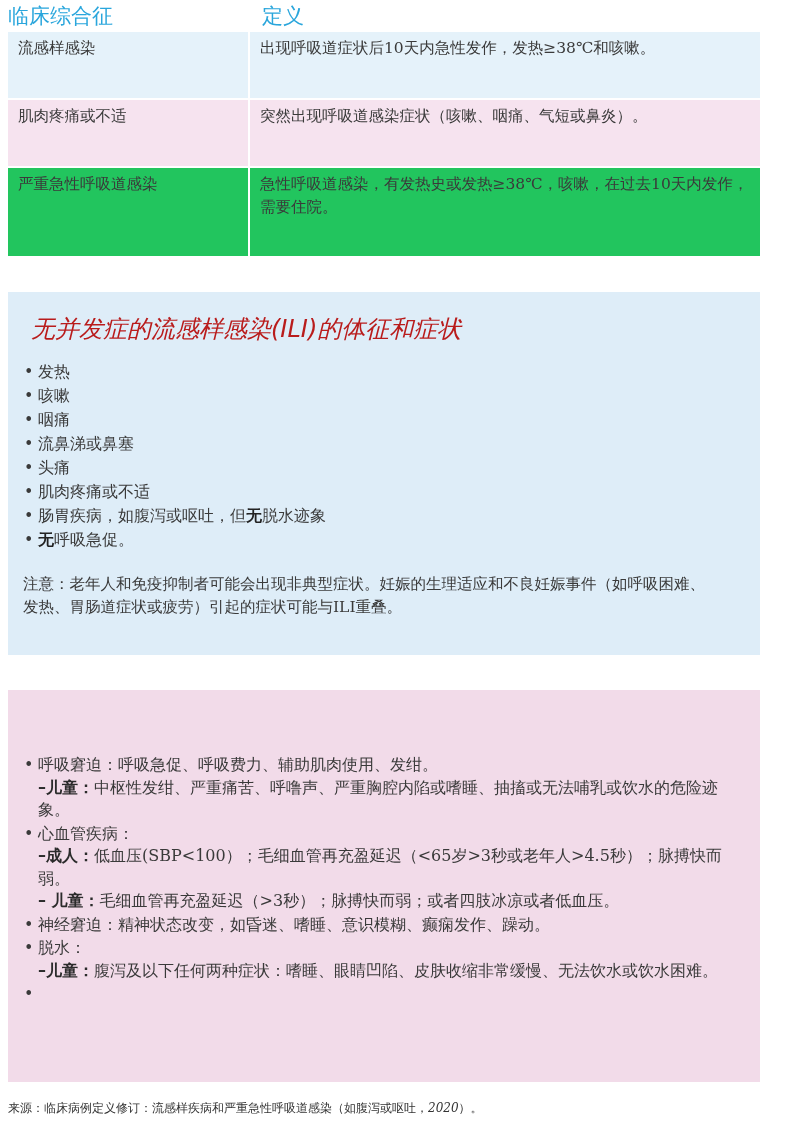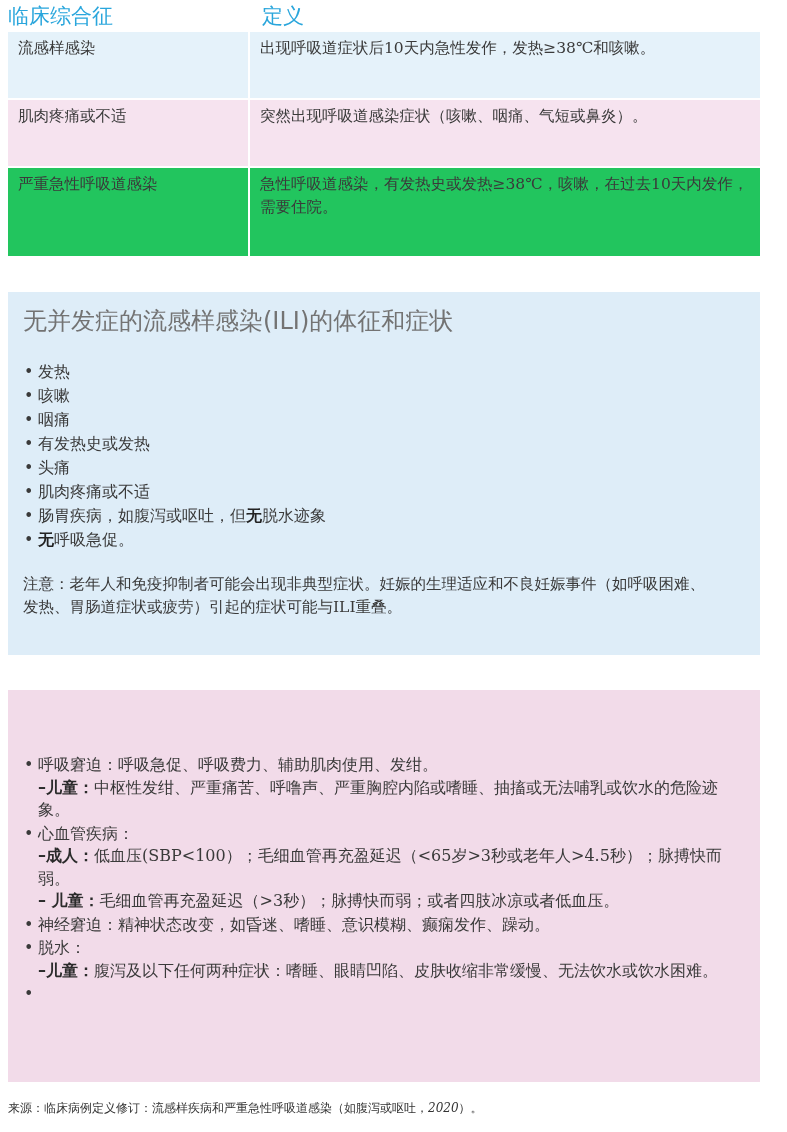--- a/index.html
+++ b/index.html
@@ -29,9 +29,9 @@
   .box-blue { top: 292px; height: 363px; background: #deedf8; }
   .box-pink { top: 690px; height: 392px; background: #f2dbe9; }
   .box h2 {
-    margin: 0; position: absolute; left: 15px;
+    margin: 8px; position: absolute; left: 15px;
     font-family: "DejaVu Sans", "Liberation Sans", sans-serif;
-    font-weight: normal; font-size: 24px; color: #737373;
+    font-weight: normal; font-size: 24px; color: #b91c1c; font-style: italic;
   }
   .box-blue h2 { top: 13px; }
   .box-pink h2 { top: 13px; }

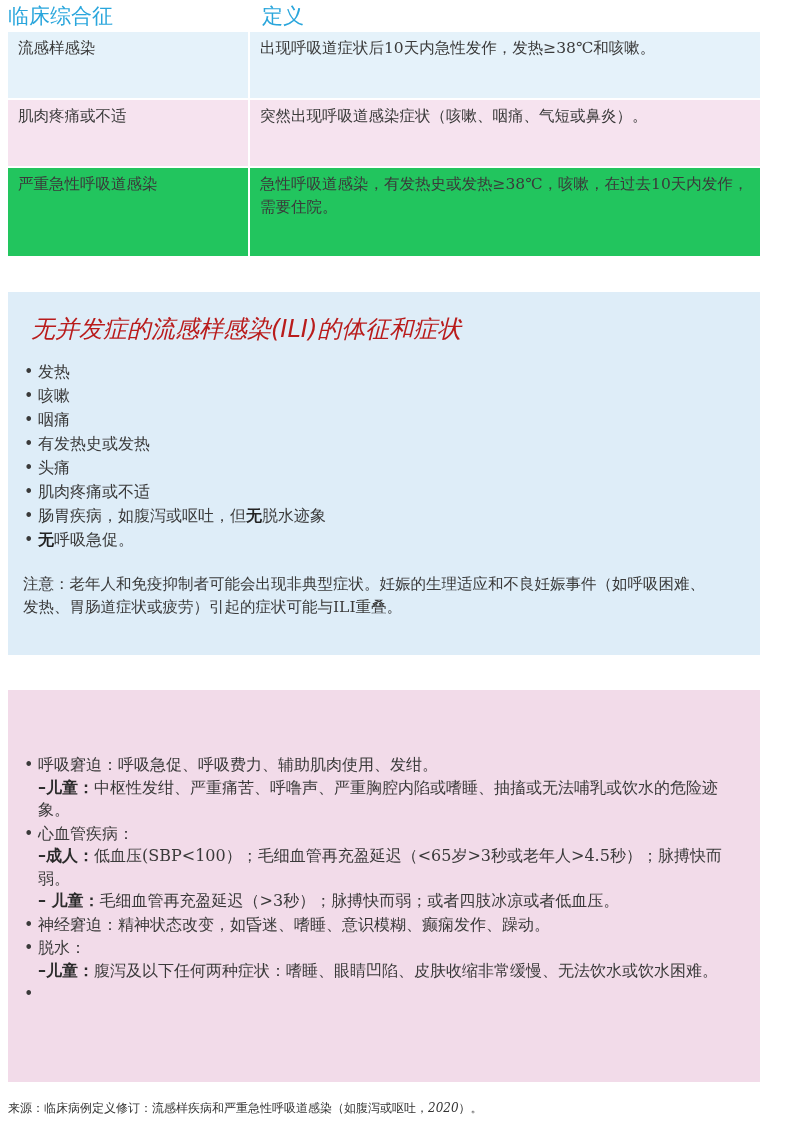--- a/index.html
+++ b/index.html
@@ -79,7 +79,7 @@
     <li><span class="bullet">•</span><span>发热</span></li>
     <li><span class="bullet">•</span><span>咳嗽</span></li>
     <li><span class="bullet">•</span><span>咽痛</span></li>
-    <li><span class="bullet">•</span><span>有发热史或发热</span></li>
+    <li><span class="bullet">•</span><span>流鼻涕或鼻塞</span></li>
     <li><span class="bullet">•</span><span>头痛</span></li>
     <li><span class="bullet">•</span><span>肌肉疼痛或不适</span></li>
     <li><span class="bullet">•</span><span>肠胃疾病，如腹泻或呕吐，但</span><b class="em">无</b><span>脱水迹象</span></li>

